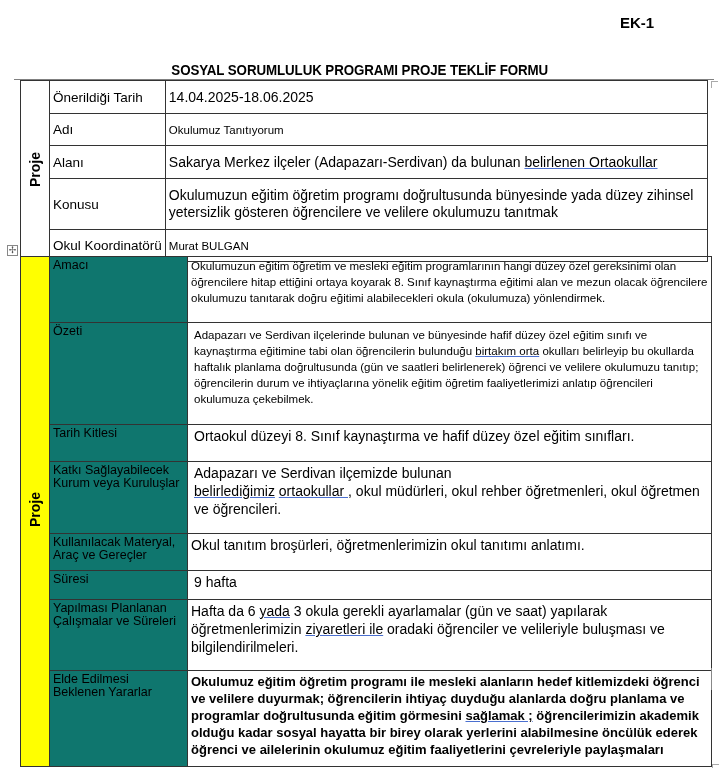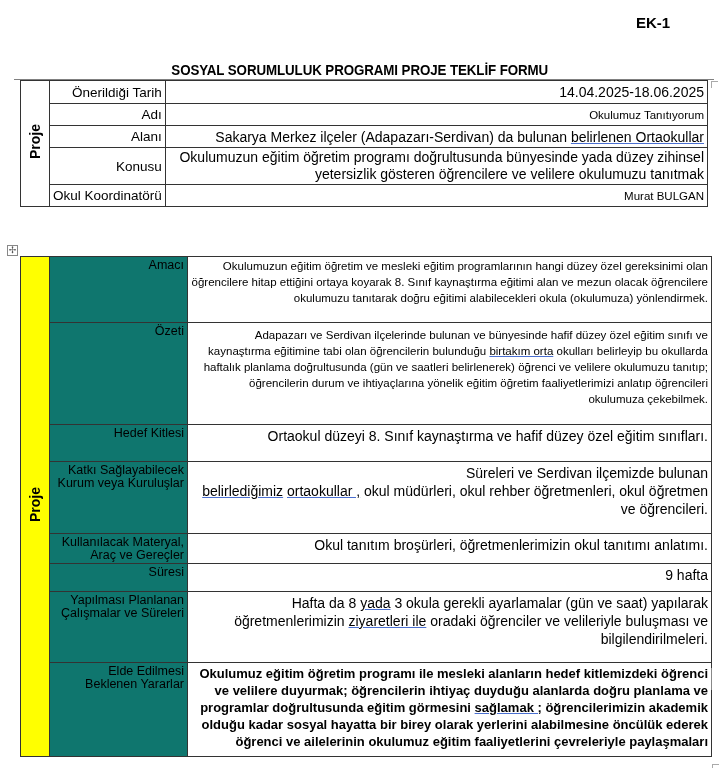--- a/index.html
+++ b/index.html
@@ -4,7 +4,7 @@
   <style>
     html, body { margin: 0; padding: 0; background: #ffffff; }
     body { width: 720px; height: 768px; position: relative; overflow: hidden; font-family: "Liberation Sans", sans-serif; color: #000; }
-    .ek { position: absolute; top: 14px; left: 636px; font-weight: bold; font-size: 15px; font-family: "Liberation Sans", sans-serif; }
+    .ek { position: absolute; top: 14px; left: 620px; font-weight: bold; font-size: 15px; font-family: "Liberation Sans", sans-serif; }
     .title { position: absolute; top: 62px; left: 0; width: 720px; text-align: center; font-weight: bold; font-size: 14.5px; letter-spacing: -0.1px; transform: scaleX(0.92); transform-origin: 357px 0; }
     .title-rule { position: absolute; top: 79px; left: 14px; width: 700px; height: 0; border-top: 1.5px solid #808080; }
     .corner-mark { position: absolute; top: 81px; left: 711px; width: 6px; height: 6px; border-left: 1px solid #aaa; border-top: 1px solid #aaa; }

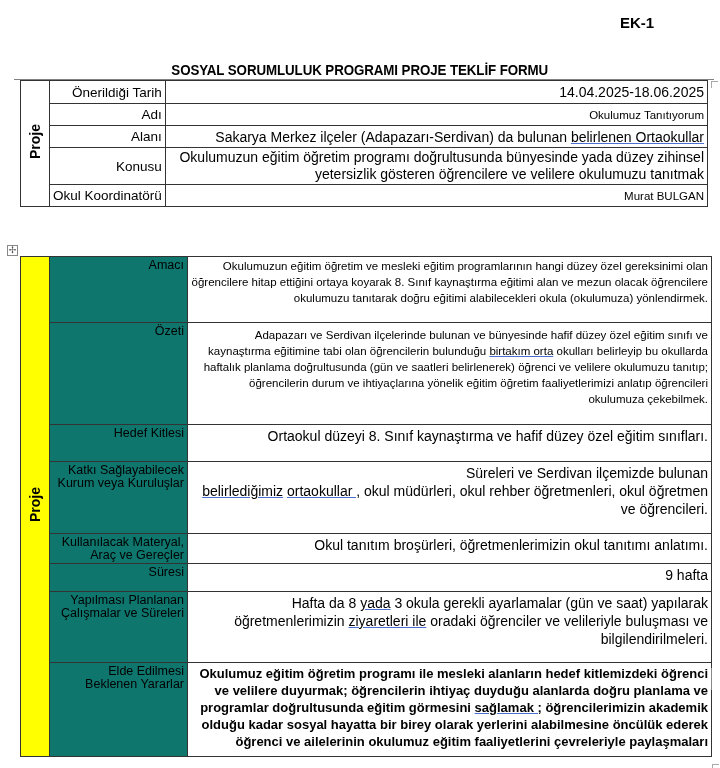--- a/index.html
+++ b/index.html
@@ -10,7 +10,7 @@
     .corner-mark { position: absolute; top: 81px; left: 711px; width: 6px; height: 6px; border-left: 1px solid #aaa; border-top: 1px solid #aaa; }
 
     table { border-collapse: collapse; position: absolute; font-family: "Liberation Sans", sans-serif; }
-    td { border: 1px solid #333; padding: 0 3px; vertical-align: top; text-align: right; }
+    td { border: 1px solid #333; padding: 8px 3px; vertical-align: top; }
 
     
     .t1 { top: 80px; left: 20px; width: 688px; }

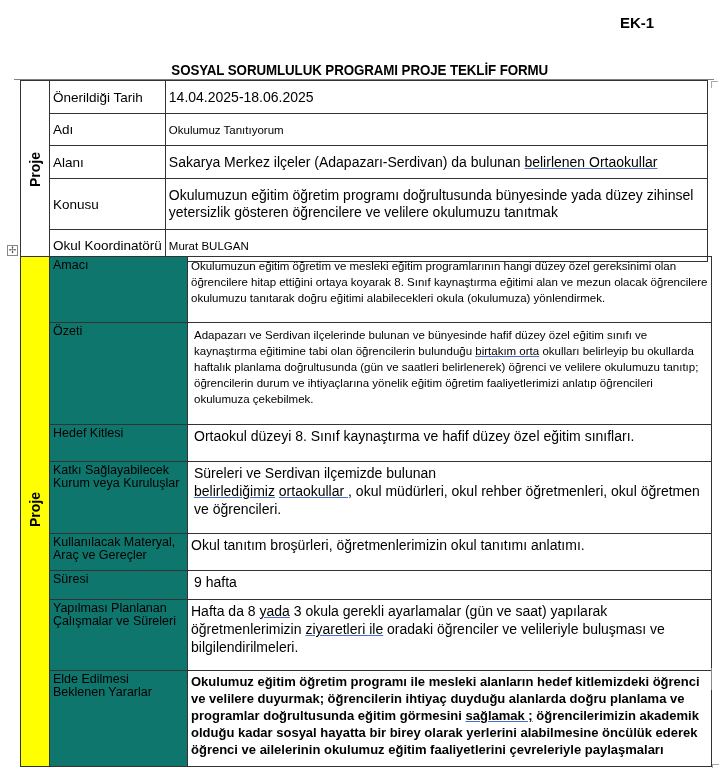--- a/index.html
+++ b/index.html
@@ -83,7 +83,7 @@
     <td class="val" style="padding-left:6px;padding-top:4px"><span>Adapazarı ve Serdivan ilçelerinde bulunan ve bünyesinde hafif düzey özel eğitim sınıfı ve kaynaştırma eğitimine tabi olan öğrencilerin bulunduğu </span><span class="u">birtakım  orta</span><span> okulları belirleyip bu okullarda haftalık planlama doğrultusunda (gün ve saatleri belirlenerek) öğrenci ve velilere okulumuzu tanıtıp; öğrencilerin durum ve ihtiyaçlarına yönelik eğitim öğretim faaliyetlerimizi anlatıp öğrencileri okulumuza çekebilmek.</span></td>
   </tr>
   <tr style="height:37px">
-    <td class="lbl">Hedef Kitlesi</td>
+    <td class="lbl">Tarih Kitlesi</td>
     <td class="val big" style="padding-left:6px">Ortaokul düzeyi 8. Sınıf kaynaştırma ve hafif düzey özel eğitim sınıfları.</td>
   </tr>
   <tr style="height:72px">

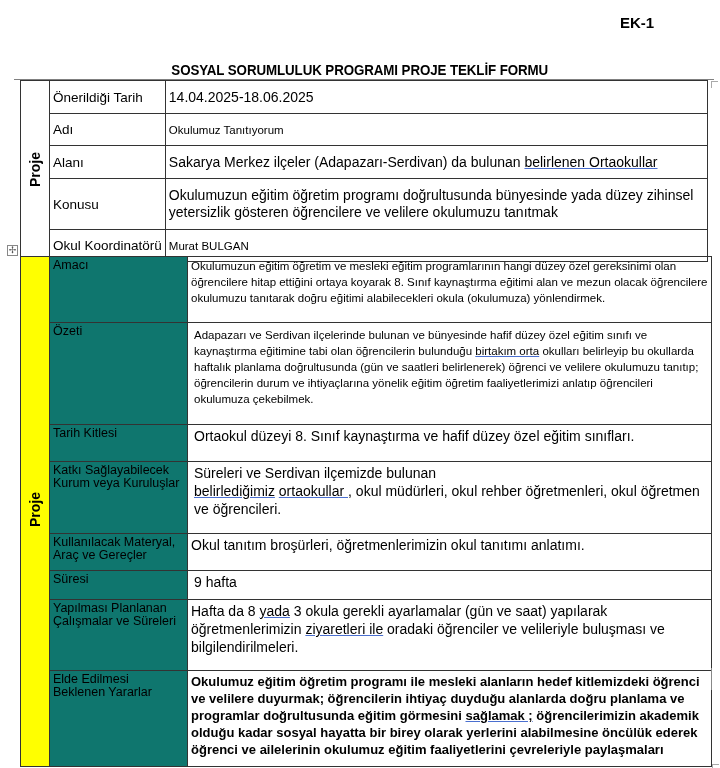--- a/index.html
+++ b/index.html
@@ -88,7 +88,7 @@
   </tr>
   <tr style="height:72px">
     <td class="lbl">Katkı Sağlayabilecek Kurum veya Kuruluşlar</td>
-    <td class="val big" style="padding-left:6px"><span>Süreleri ve Serdivan ilçemizde bulunan</span><br><span class="u">belirlediğimiz</span> <span class="u">ortaokullar ,</span><span> okul müdürleri, okul rehber öğretmenleri, okul öğretmen ve öğrencileri.</span></td>
+    <td class="val big" style="padding-left:6px"><span>Adapazarı ve Serdivan ilçemizde bulunan</span><br><span class="u">belirlediğimiz</span> <span class="u">ortaokullar ,</span><span> okul müdürleri, okul rehber öğretmenleri, okul öğretmen ve öğrencileri.</span></td>
   </tr>
   <tr style="height:30px">
     <td class="lbl">Kullanılacak Materyal, Araç ve Gereçler</td>

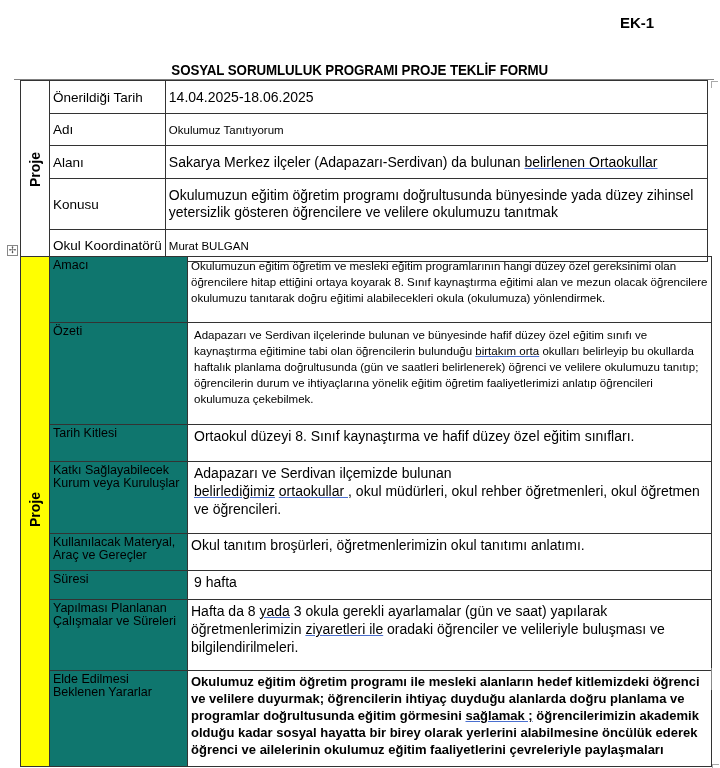--- a/index.html
+++ b/index.html
@@ -100,7 +100,7 @@
   </tr>
   <tr style="height:71px">
     <td class="lbl">Yapılması Planlanan Çalışmalar ve Süreleri</td>
-    <td class="val big"><span>Hafta da 8 </span><span class="u">yada</span><span> 3 okula gerekli ayarlamalar (gün ve saat) yapılarak öğretmenlerimizin </span><span class="u">ziyaretleri  ile</span><span> oradaki öğrenciler ve velileriyle buluşması ve bilgilendirilmeleri.</span></td>
+    <td class="val big"><span>Hafta da 6 </span><span class="u">yada</span><span> 3 okula gerekli ayarlamalar (gün ve saat) yapılarak öğretmenlerimizin </span><span class="u">ziyaretleri  ile</span><span> oradaki öğrenciler ve velileriyle buluşması ve bilgilendirilmeleri.</span></td>
   </tr>
   <tr style="height:94px">
     <td class="lbl">Elde Edilmesi Beklenen Yararlar</td>

